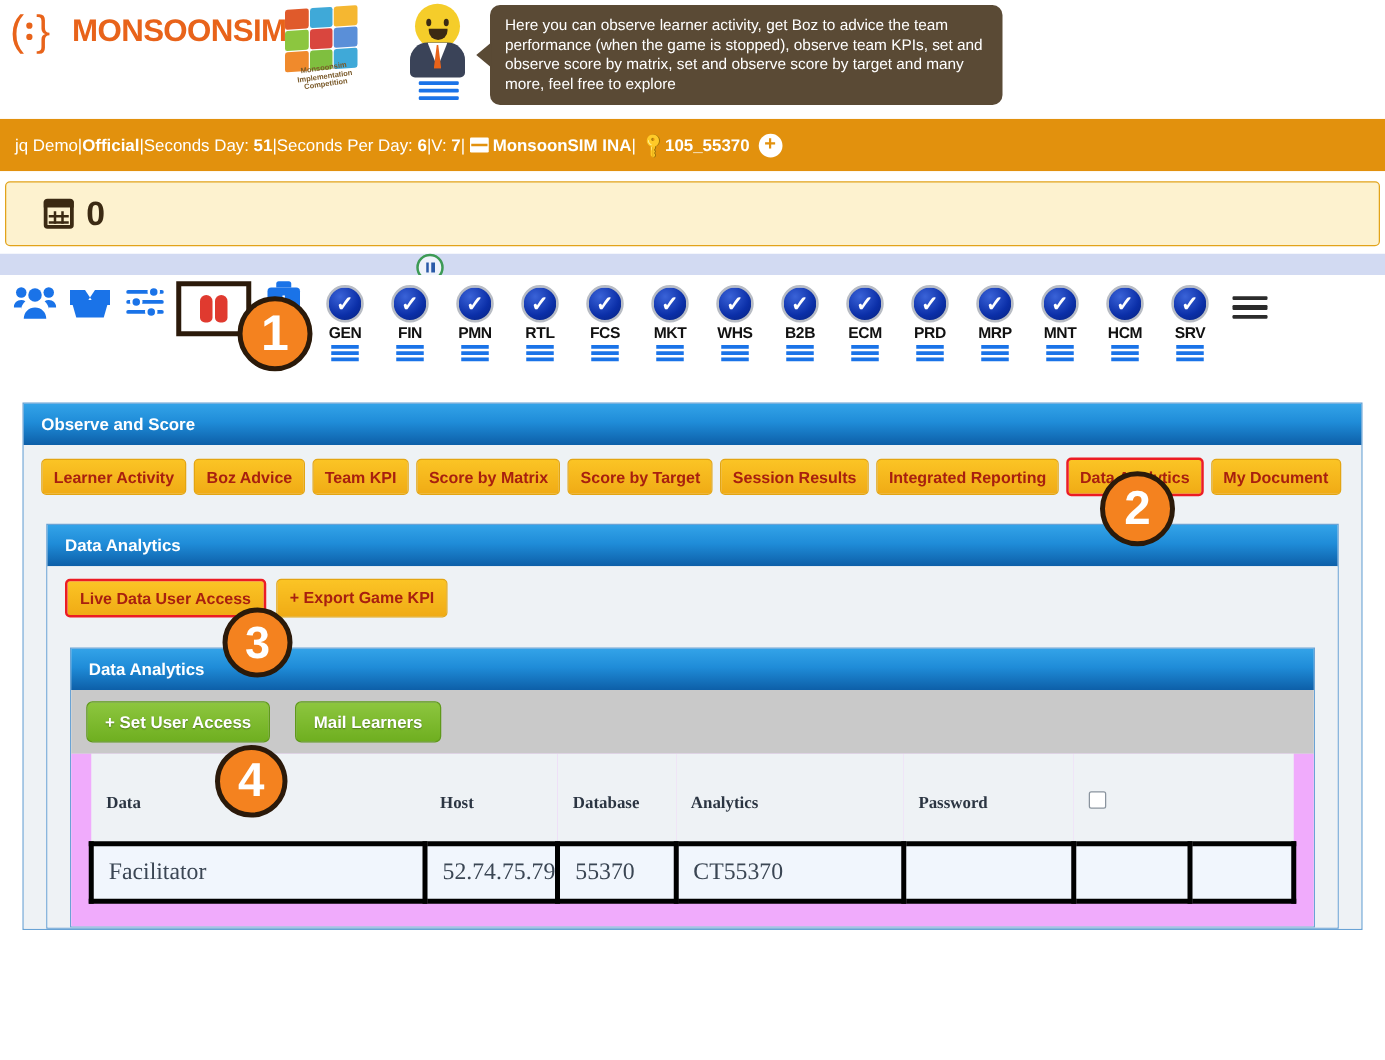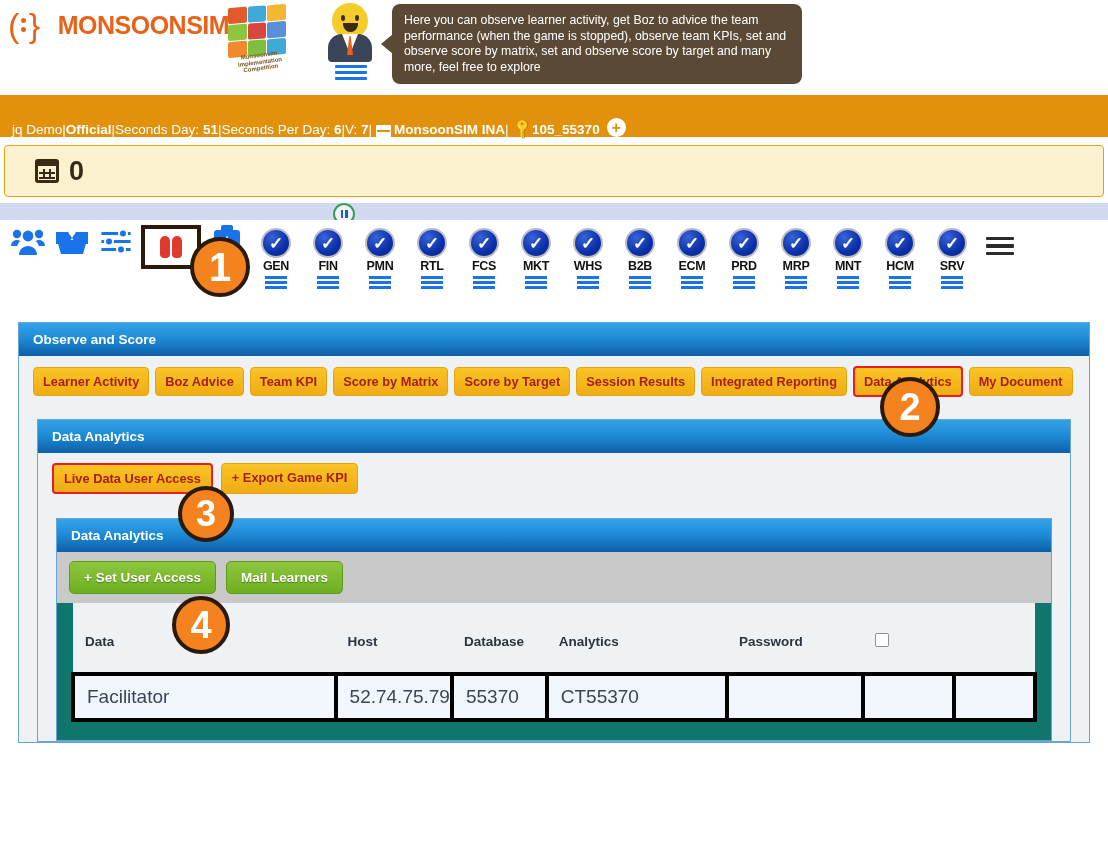--- a/index.html
+++ b/index.html
@@ -99,7 +99,7 @@
   
   .sessionbar{
     height:42px;background:#e2910d;color:#fff;
-    display:flex;align-items:flex-end;
+    display:flex;align-items:center;
     padding-left:12px;font-size:13.5px;
     white-space:nowrap;
   }

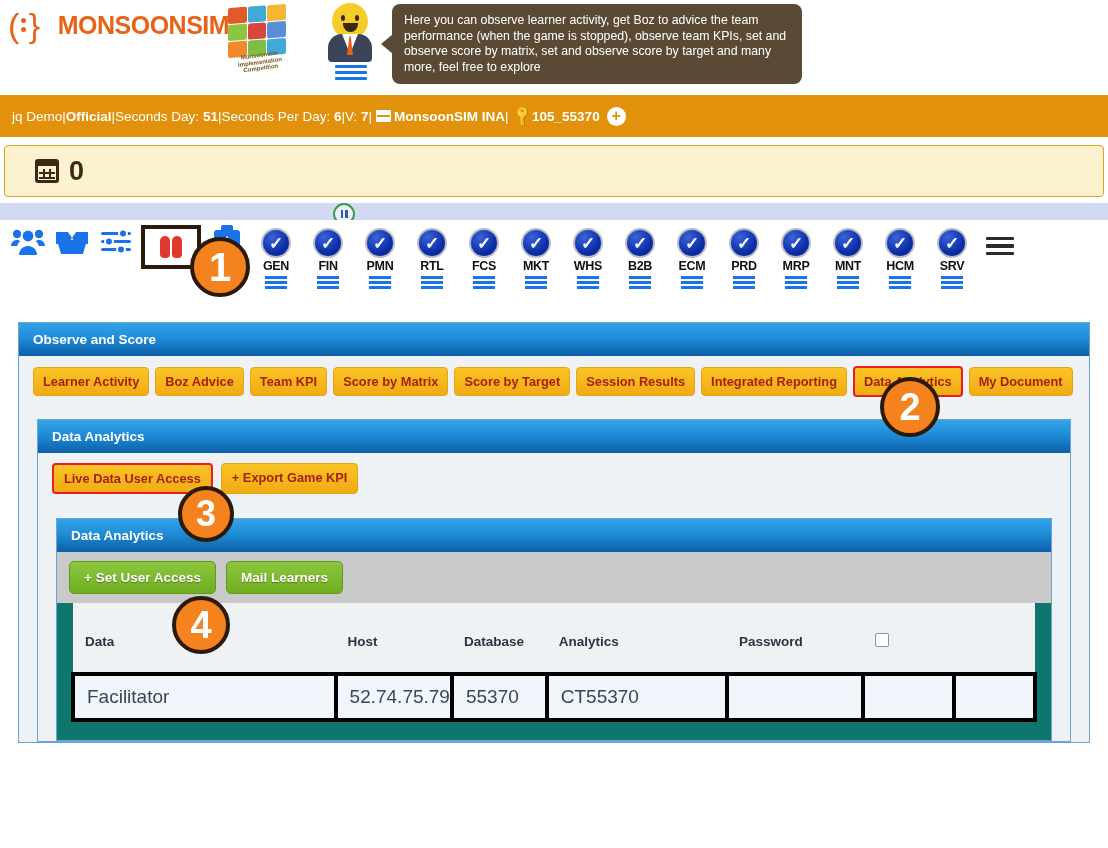--- a/index.html
+++ b/index.html
@@ -240,7 +240,7 @@
   .ybtn.sel{ border:2px solid #ec1c24; }
 
   .toolstrip{
-    background:#c9c9c9;padding:9px 12px;display:flex;gap:10px;
+    background:#c9c9c9;padding:9px 12px;display:flex;gap:20px;
   }
   .gbtn{
     background:linear-gradient(180deg,#8dc63f 0%,#6faf20 100%);

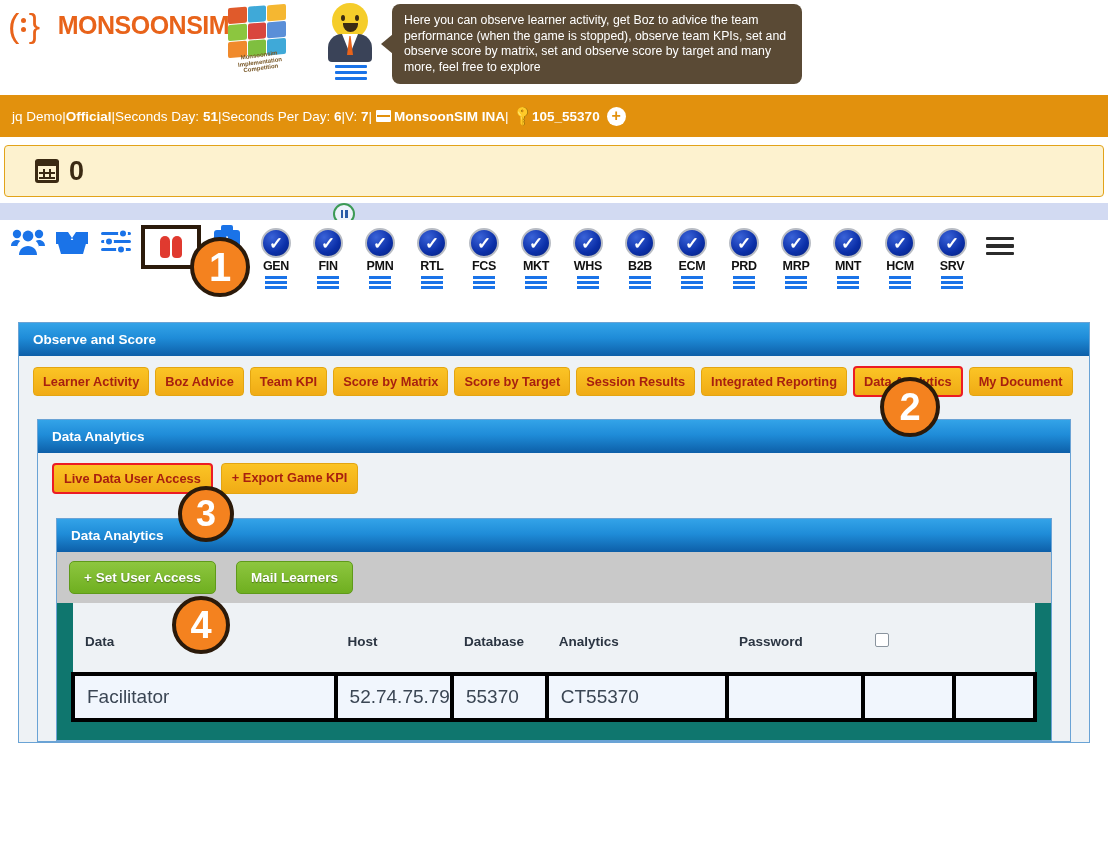--- a/index.html
+++ b/index.html
@@ -249,7 +249,7 @@
     padding:8px 14px;text-shadow:0 1px 1px rgba(0,0,0,.35);white-space:nowrap;
   }
 
-  .tablewrap{ background:#0f766e;padding:0 14px 18px 14px; }
+  .tablewrap{ background:#f0abfc;padding:0 14px 18px 14px;font-family:Liberation Serif, serif; }
   table{ border-collapse:collapse;width:100%;font-size:13px; }
   thead th{
     text-align:left;color:#2b3542;font-weight:bold;font-size:13.5px;

